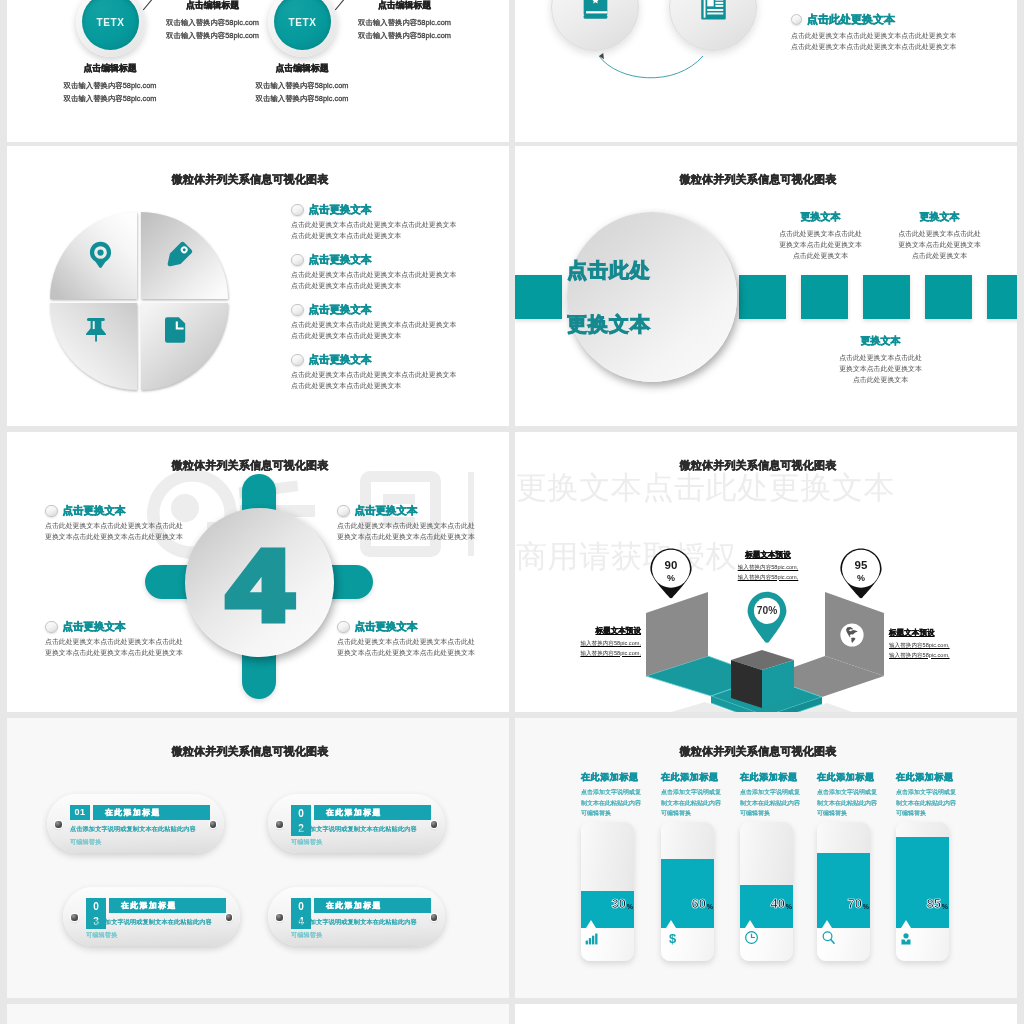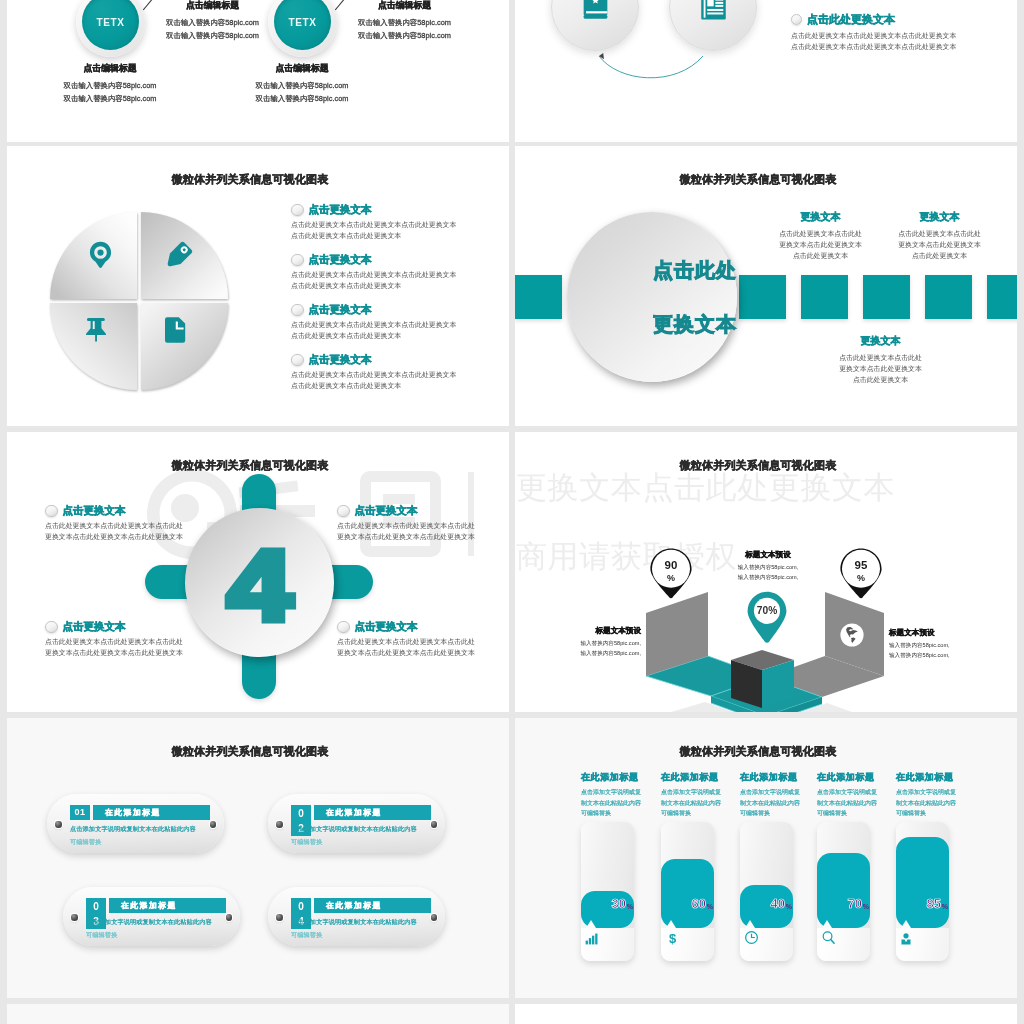--- a/index.html
+++ b/index.html
@@ -41,7 +41,7 @@
   .s4circ { position:absolute; left:52px; top:66px; width:170px; height:170px; border-radius:50%;
             background: linear-gradient(138deg, #d3d3d3 0%, #dcdcdc 25%, #e9e9e9 50%, #f4f4f4 72%, #fbfbfb 100%);
             box-shadow: 2px 4px 8px rgba(0,0,0,.34);
-            display:flex; flex-direction:column; align-items:flex-end; justify-content:center; gap:27px; }
+            display:flex; flex-direction:column; align-items:flex-start; justify-content:center; gap:27px; }
   .s4ct { color:#15898f; font-weight:700; font-size:20px; letter-spacing:1px; -webkit-text-stroke:1.1px #15898f; }
   .s4col { position:absolute; width:101px; text-align:center; }
   .s4h { color:#0f8f96; font-weight:700; font-size:10px; margin-bottom:4px; -webkit-text-stroke:0.55px #0f8f96;}

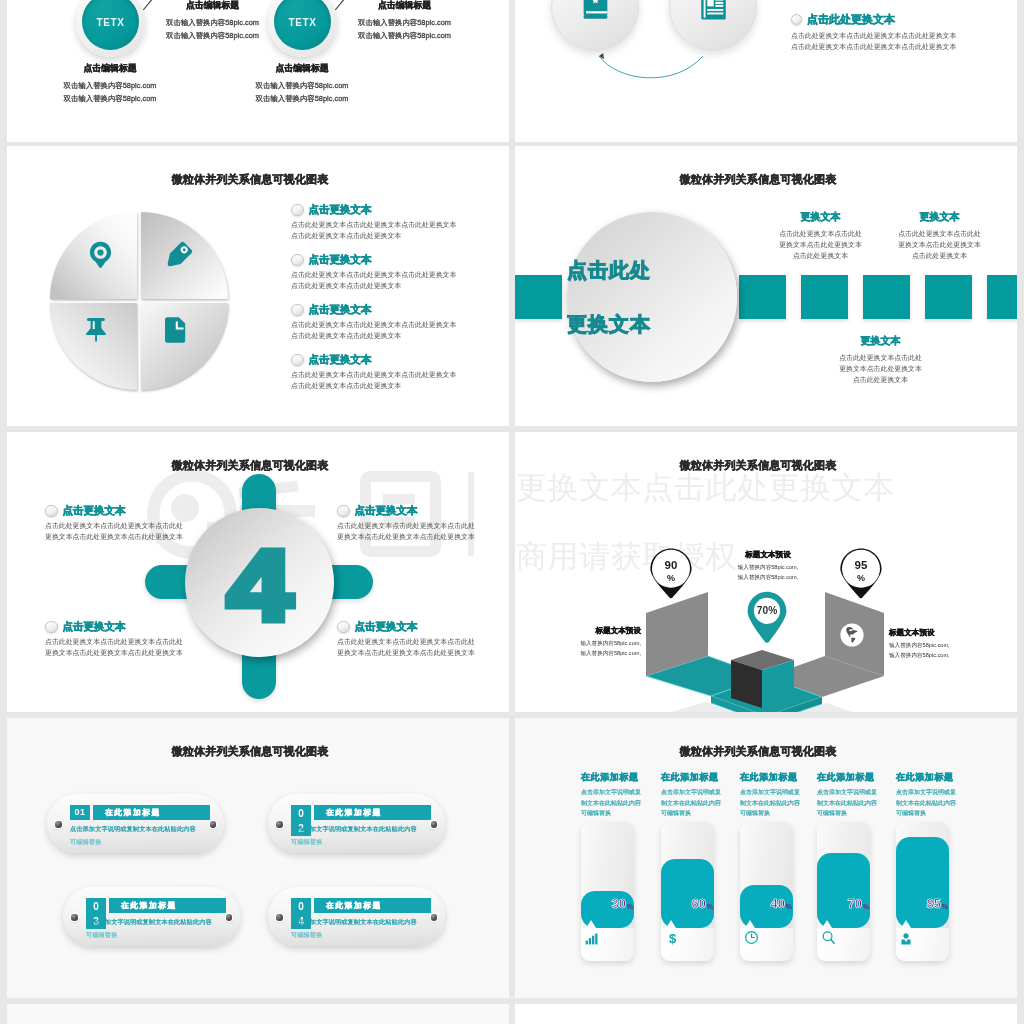--- a/index.html
+++ b/index.html
@@ -63,7 +63,7 @@
   .wm6a, .wm6b { position:absolute; color:#ededed; font-size:31px; font-weight:400; letter-spacing:0.6px; white-space:nowrap; line-height:1;}
   .wm6a { left:1px; top:40px; }
   .wm6b { left:1px; top:93px;margin-top:16px; }
-  .s6txt { position:absolute; width:120px; }
+  .s6txt { position:absolute; width:120px;text-decoration:underline; }
   .s6h { font-weight:700; color:#141414; font-size:7.6px; margin-bottom:3px; -webkit-text-stroke:0.4px #141414;}
   .s6b { color:#2f2f2f; font-size:5.6px; line-height:1.72; }
   

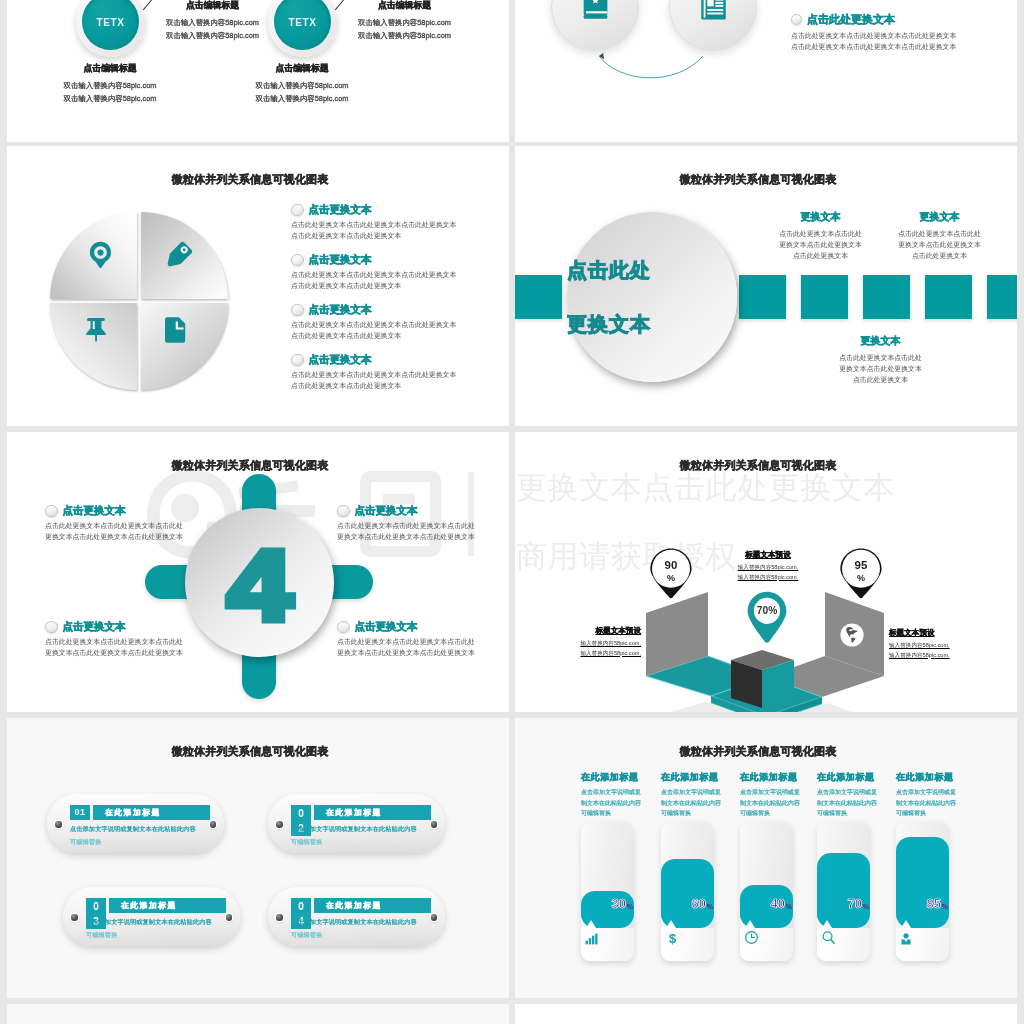--- a/index.html
+++ b/index.html
@@ -90,7 +90,7 @@
   .tube { position:absolute; left:0; top:51px; width:53px; height:139px; border-radius:9px;
           background:linear-gradient(98deg,#fafafa 0%,#f1f1f1 38%,#ebebeb 70%,#e2e2e2 100%);
           box-shadow:0 3px 6px rgba(0,0,0,.13); overflow:hidden; }
-  .fill { position:absolute; left:0; bottom:33px; width:100%; background:#07adbc; color:#701a75;border-radius:14px; }
+  .fill { position:absolute; left:0; bottom:33px; width:100%; background:#07adbc; color:#0f172a; }
   .fnum { position:absolute; right:8px; bottom:18px; font-size:13px; font-weight:700; line-height:1;
           -webkit-text-stroke:0.7px #fff; }
   .fpct { position:absolute; right:1px; bottom:18px; font-size:7px; font-weight:700; line-height:1; }

